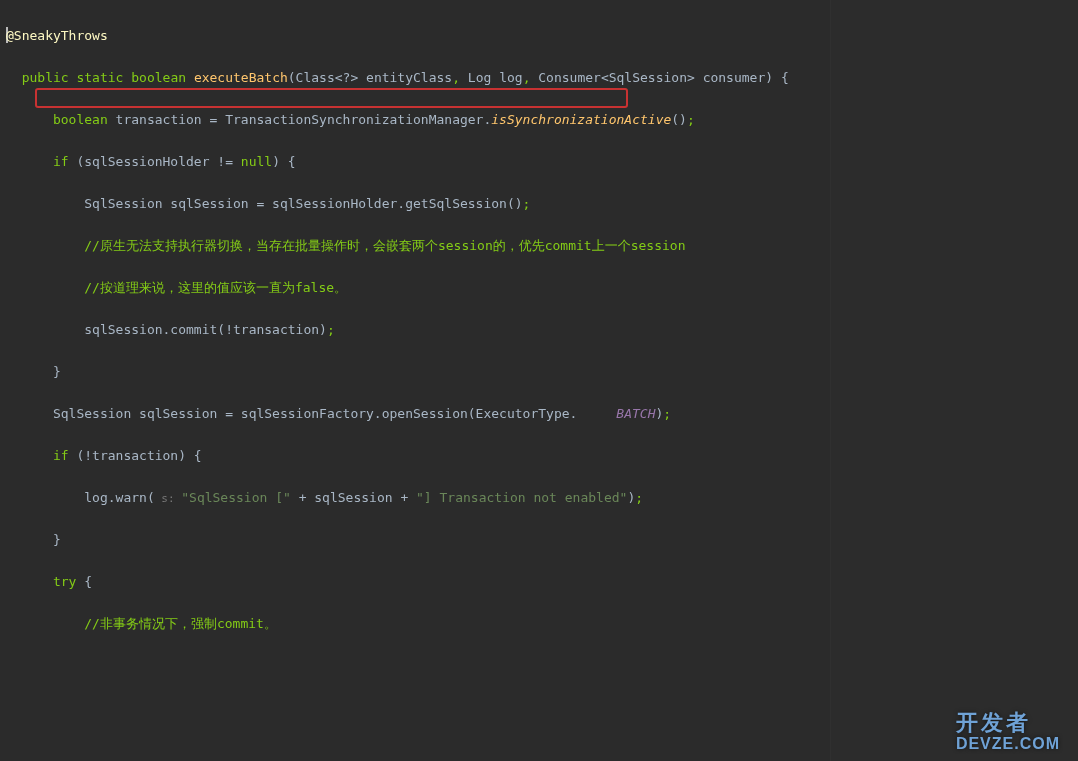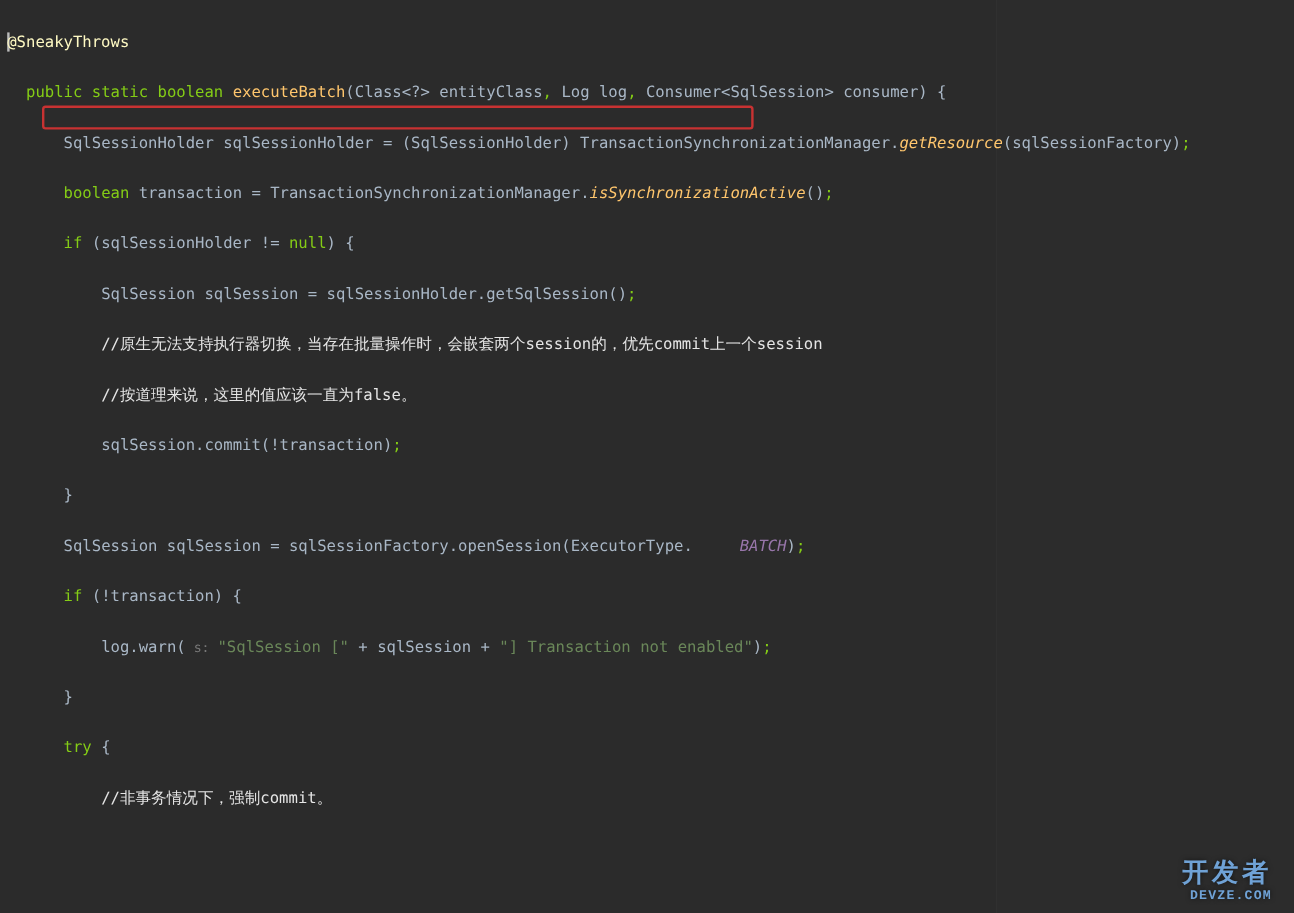--- a/index.html
+++ b/index.html
@@ -81,7 +81,6 @@
 <div class="editor">
 <div class="line"><span class="caret"></span><span class="anno">@SneakyThrows</span></div>
 <div class="line">  <span class="kw">public</span> <span class="kw">static</span> <span class="kw">boolean</span> <span class="method-decl">executeBatch</span><span>(Class&lt;?&gt; entityClass</span><span class="kw">,</span><span> Log log</span><span class="kw">,</span><span> Consumer&lt;SqlSession&gt; consumer) {</span></div>
-<div class="line">      <span>SqlSessionHolder sqlSessionHolder = (SqlSessionHolder) TransactionSynchronizationManager.</span><span class="meth-it">getResource</span><span>(sqlSessionFactory)</span><span class="kw">;</span></div>
 <div class="line">      <span class="kw">boolean</span><span> transaction = TransactionSynchronizationManager.</span><span class="meth-it">isSynchronizationActive</span><span>()</span><span class="kw">;</span></div>
 <div class="line">      <span class="kw">if</span><span> (sqlSessionHolder != </span><span class="kw">null</span><span>) {</span></div>
 <div class="line">          <span>SqlSession sqlSession = sqlSessionHolder.getSqlSession()</span><span class="kw">;</span></div>

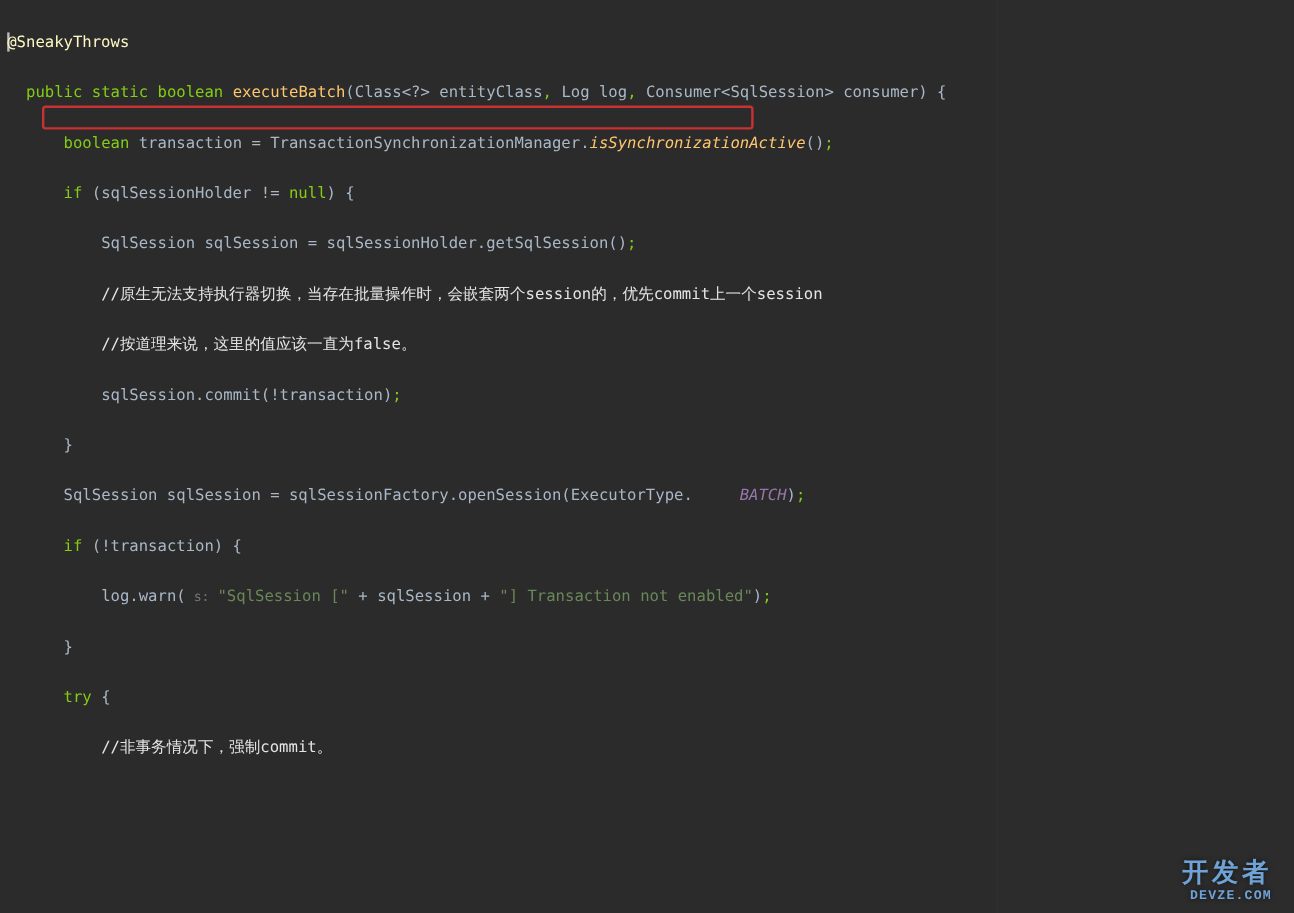--- a/index.html
+++ b/index.html
@@ -43,7 +43,7 @@
   .meth-it { color: #ffc66d; font-style: italic; }
   .static-it { color: #9876aa; font-style: italic; margin-left: 39px; }
   .str { color: #6a8759; }
-  .cmt { color: #e5e5e5; }
+  .cmt { color: #84cc16; }
   .param-hint { color: #787878; font-size: 11px; }
   .caret {
     display: inline-block;

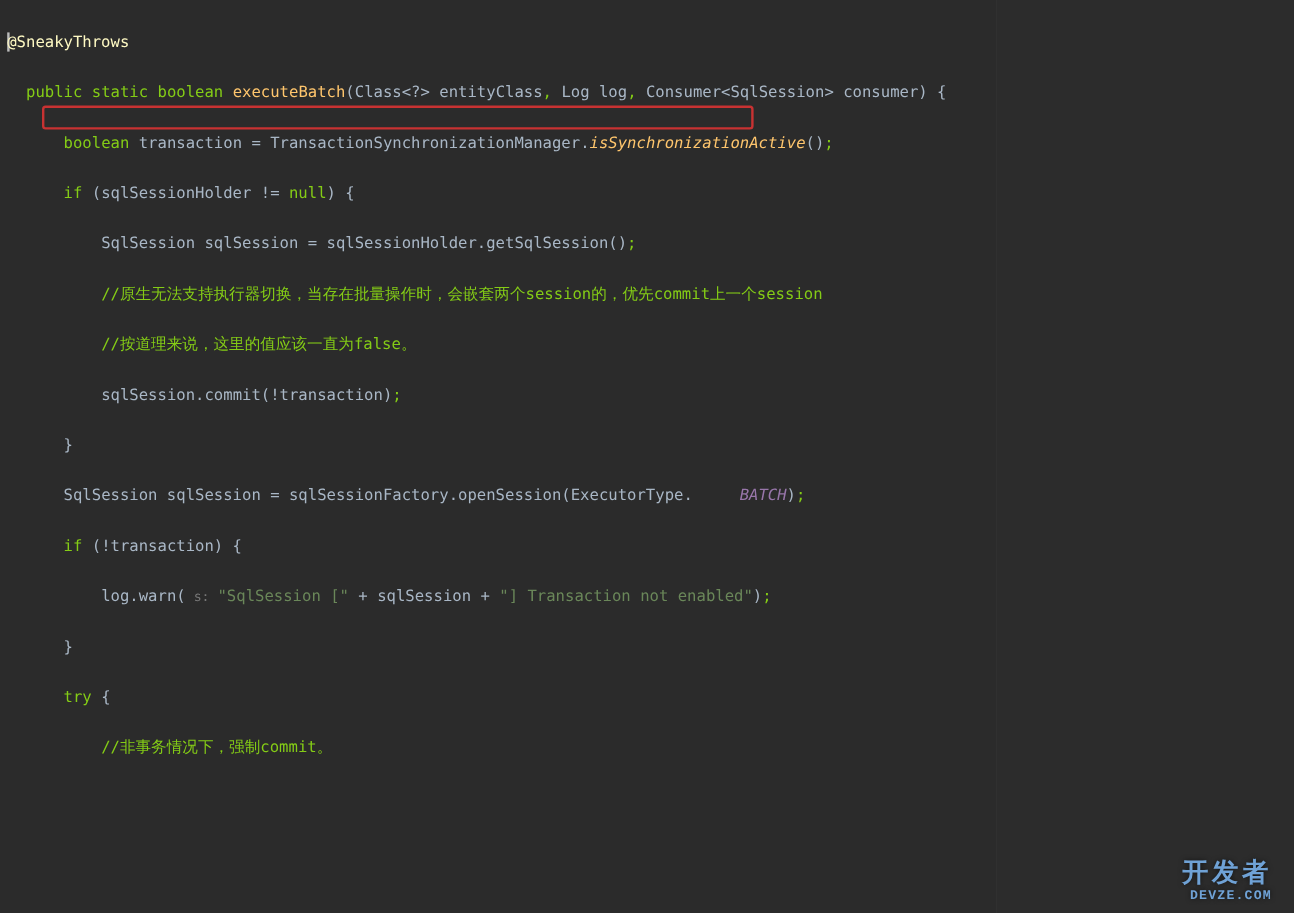--- a/index.html
+++ b/index.html
@@ -63,10 +63,9 @@
     position: absolute;
     right: 18px;
     bottom: 8px;
-    text-align: right;
     line-height: 1.1;
     pointer-events: none;
-    font-family: Liberation Mono, monospace;
+    font-family: Liberation Sans, sans-serif;
     color: #6fa2d6;
     text-shadow: 0 0 4px rgba(0,0,0,0.6);
   }

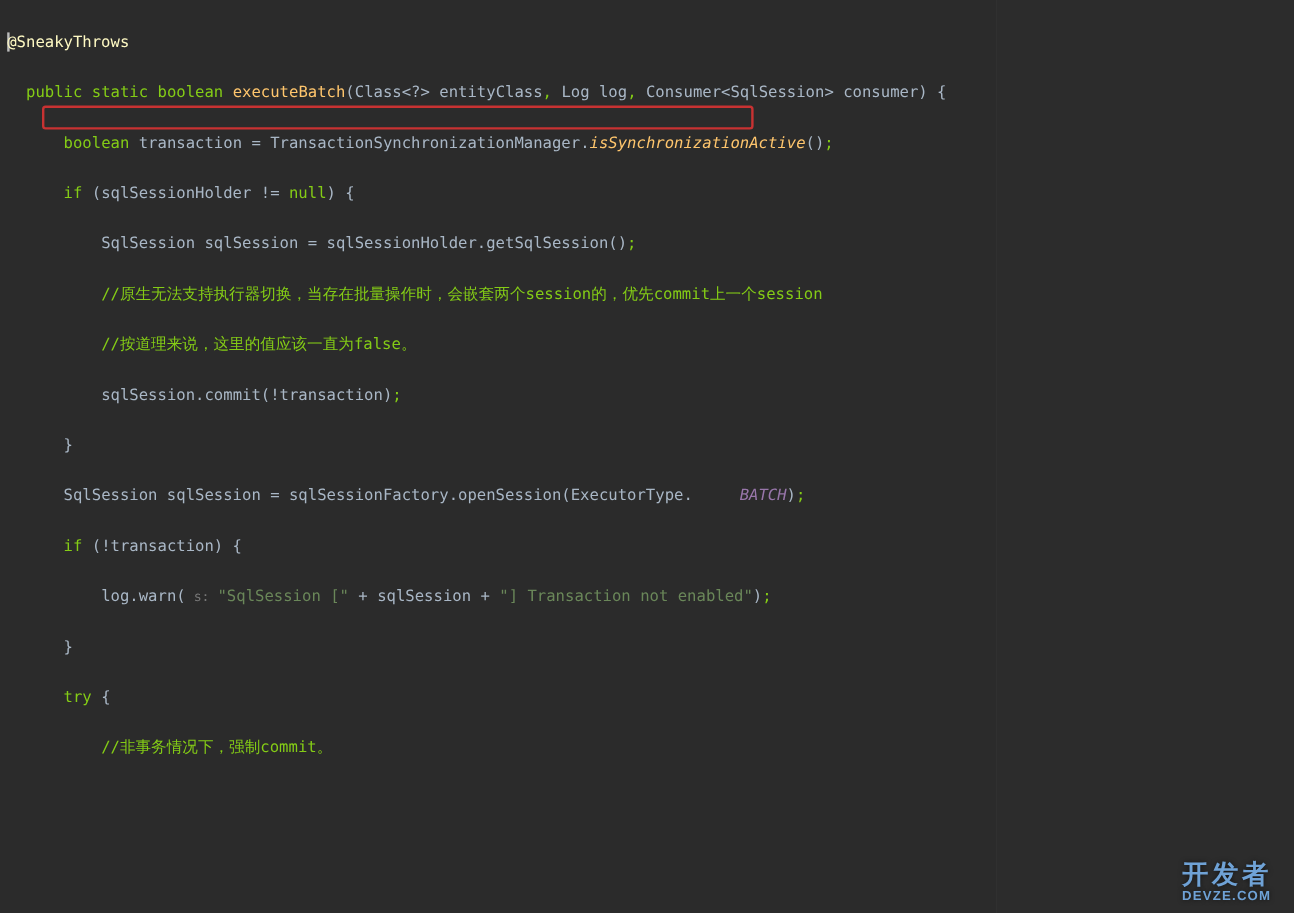--- a/index.html
+++ b/index.html
@@ -70,7 +70,7 @@
     text-shadow: 0 0 4px rgba(0,0,0,0.6);
   }
   .watermark .cn { font-size: 22px; letter-spacing: 3px; font-weight: 900; }
-  .watermark .en { font-size: 11px; letter-spacing: 1px; font-weight: 900; }
+  .watermark .en { font-size: 16px; letter-spacing: 1px; font-weight: 900; }
 </style>
 </head>
 <body>

